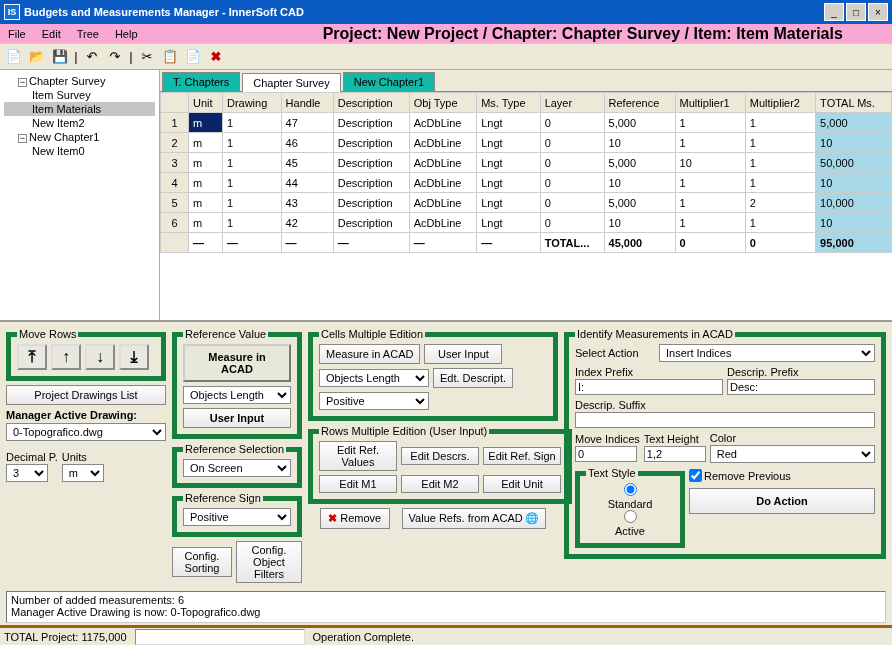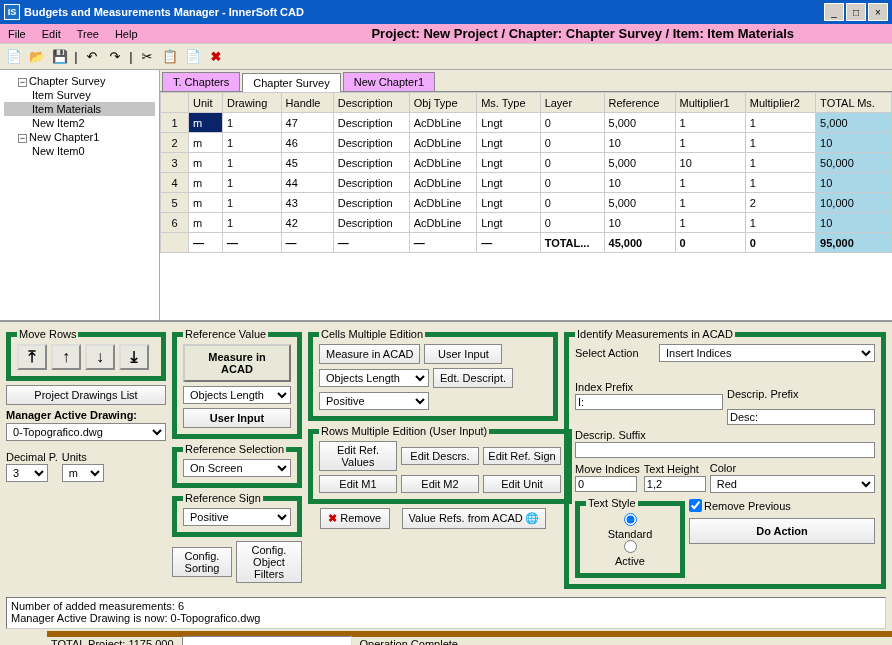--- a/index.html
+++ b/index.html
@@ -11,7 +11,7 @@
 .titlebar .winbtn { width: 20px; height: 18px; background: #d4d0c8; border: 1px solid #fff; display: flex; align-items: center; justify-content: center; color: #000; font-size: 10px; cursor: pointer; }
 .menubar { background: #f9a8d4; height: 20px; display: flex; align-items: center; padding-left: 8px; gap: 16px; border-bottom: 1px solid #ccc; }
 .menubar span { cursor: pointer; }
-.projline { text-align: center; font-weight: bold; font-size: 13px; margin-left: 120px; flex:1; }
+.projline { text-align: center; font-weight: bold; font-size: 16px; margin-left: 120px; flex:1; }
 .toolbar { background: #ece9d8; height: 26px; display: flex; align-items: center; padding: 0 4px; gap: 3px; border-bottom: 1px solid #aaa; }
 .tb { width: 20px; height: 20px; display: flex; align-items: center; justify-content: center; font-size: 13px; cursor: pointer; }
 .tb.sep { width: 6px; cursor: default; }

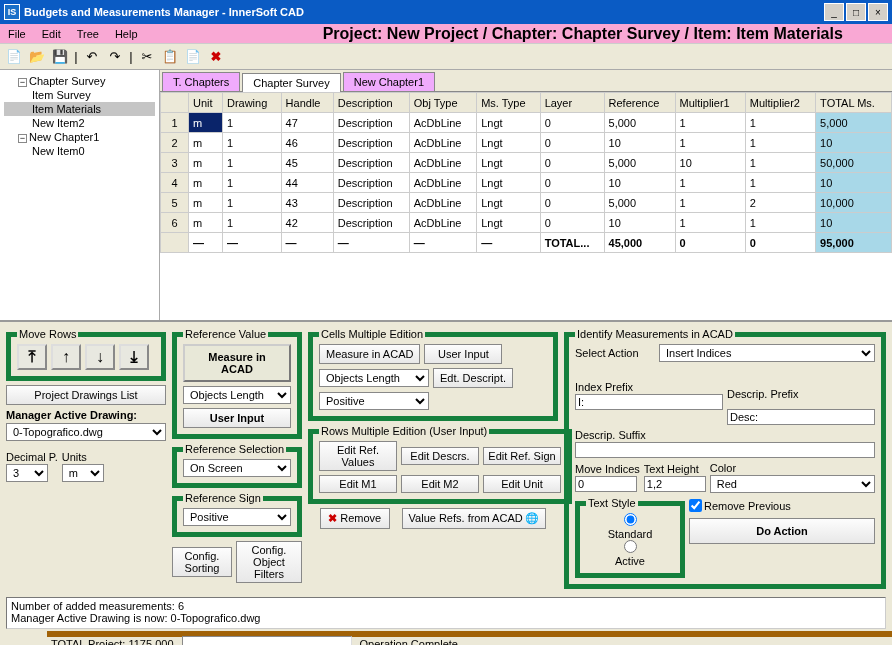--- a/index.html
+++ b/index.html
@@ -24,7 +24,7 @@
 .tree .exp { display:inline-block; width:9px; height:9px; border:1px solid #888; text-align:center; line-height:7px; font-size:9px; margin-right:2px; cursor:pointer;}
 .tabpane { flex: 1; display: flex; flex-direction: column; }
 .tabs { display: flex; background:#ece9d8; padding-top:2px; padding-left:2px;}
-.tab { padding: 3px 10px; border: 1px solid #888; border-bottom: none; background: #f0abfc; margin-right: 2px; cursor: pointer; font-size:11px;}
+.tab { padding: 3px 10px; border: 1px solid #888; border-bottom: none; background: #14b8a6; margin-right: 2px; cursor: pointer; font-size:11px;}
 .tab.active { background: #fff; font-weight:normal; position:relative; top:1px;}
 .grid { flex: 1; background: #fff; overflow: auto; border-top:1px solid #888;}
 table { border-collapse: collapse; width: 100%; }

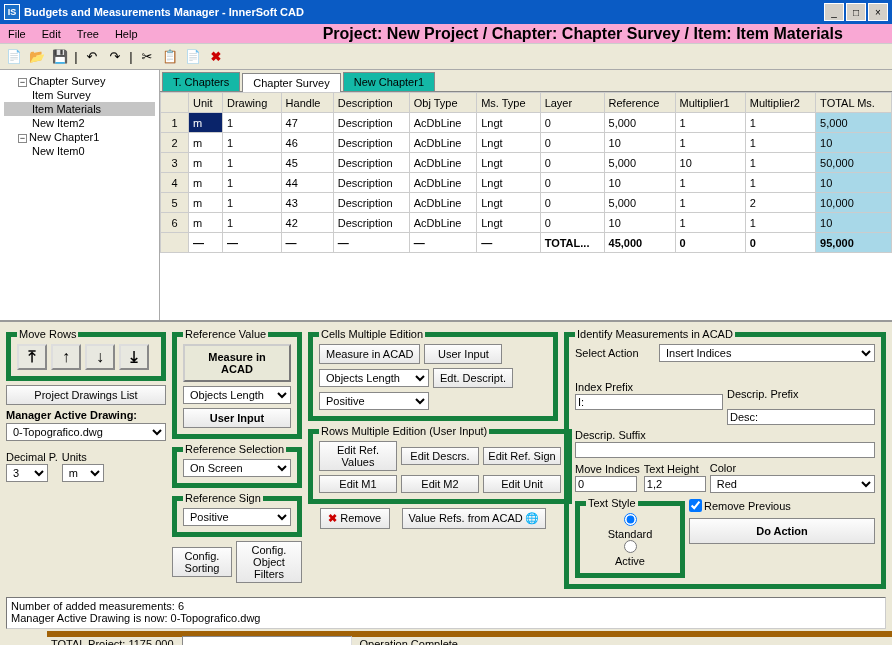--- a/index.html
+++ b/index.html
@@ -329,7 +329,7 @@
             <label>Index Prefix</label>
             <input type="text" value="I:" style="">
           </div>
-          <div class="col" style="flex:1; gap:9px;margin-top:22px;">
+          <div class="col" style="flex:1; gap:1px;">
             <label>Descrip. Prefix</label>
             <input type="text" value="Desc:" style="">
           </div>

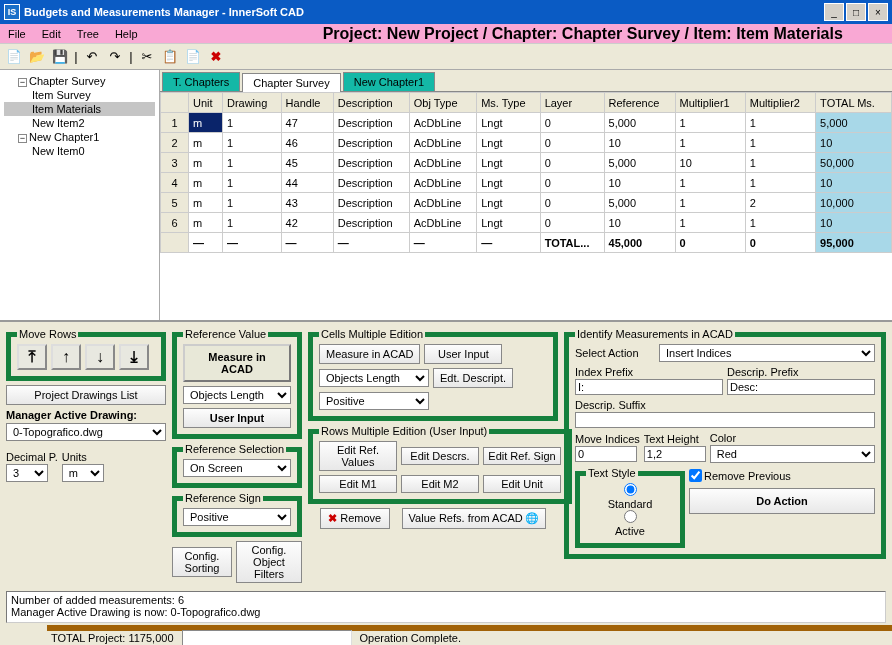--- a/index.html
+++ b/index.html
@@ -46,7 +46,7 @@
 .col { display: flex; flex-direction: column; gap: 4px; }
 .row { display: flex; gap: 4px; align-items: center; }
 .log { border: 1px inset #ccc; background: #fff; padding: 2px 4px; height: 32px; margin: 2px 6px; font-size:11px; overflow:auto;}
-.statusbar { border-top: 6px solid #a16207; background: #ece9d8; display: flex; height: 20px; align-items:center; padding:0 4px; gap:8px;margin-left:47px;}
+.statusbar { border-top: 3px solid #a16207; background: #ece9d8; display: flex; height: 20px; align-items:center; padding:0 4px; gap:8px;}
 .statusbar .seg { border:1px inset #ddd; padding:1px 4px; height:16px; display:flex; align-items:center;}
 .statusbar .seg.prog { width: 170px; background:#fff;}
 label { font-size:11px; white-space:nowrap;}

